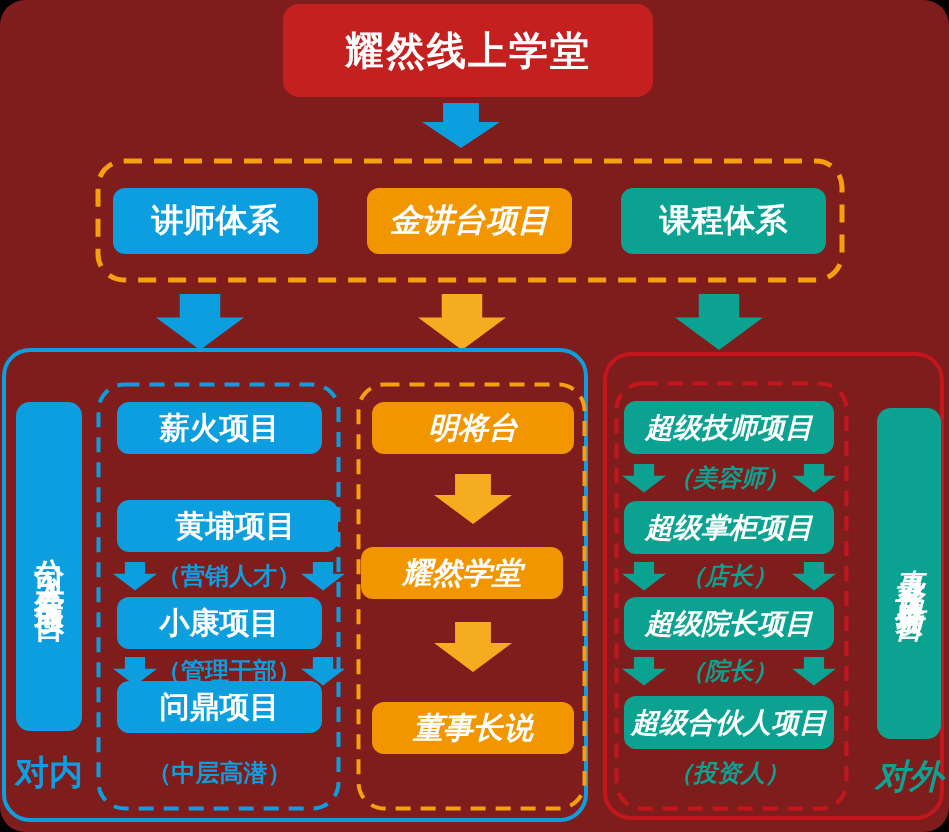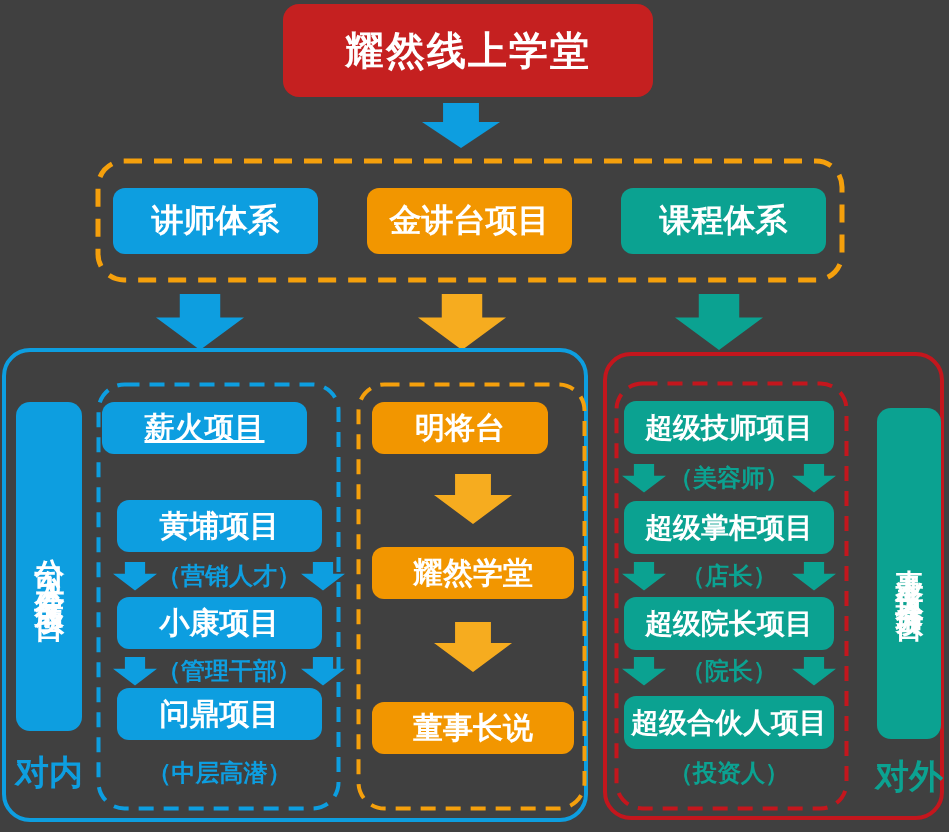--- a/index.html
+++ b/index.html
@@ -4,8 +4,9 @@
 <style>
   html,body{margin:0;padding:0;background:#000;}
   .canvas{
-    position:relative;width:949px;height:832px;background:#404040;overflow:hidden;
+    position:relative;width:949px;height:832px;background:#7f1d1d;overflow:hidden;
     font-family:"Liberation Sans","DejaVu Sans",sans-serif;
+    border-radius:25px;
   }
   .abs{position:absolute;}
   

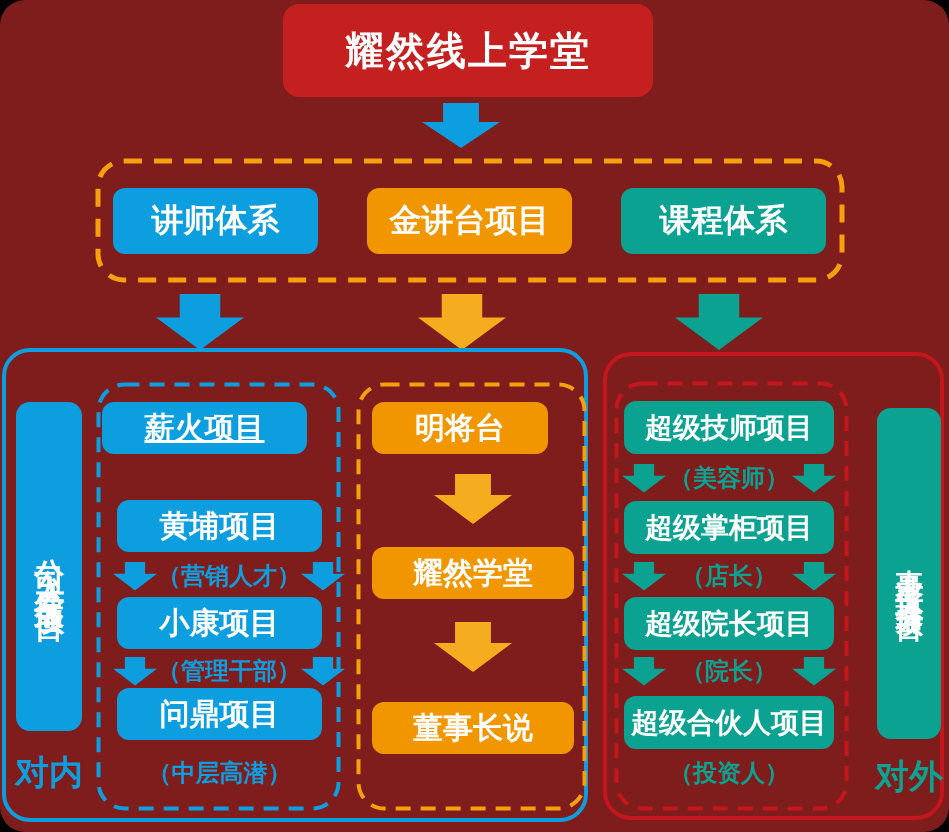--- a/index.html
+++ b/index.html
@@ -11,7 +11,7 @@
   .abs{position:absolute;}
   
   .bg-blue{background:#0D9EE0;}
-  .bg-orange{background:#F29600;}
+  .bg-orange{background:#F29600;font-style:italic;}
   .bg-orange-lt{background:#F6AC1F;}
   .bg-teal{background:#0BA291;}
   .bg-red{background:#C52020;}

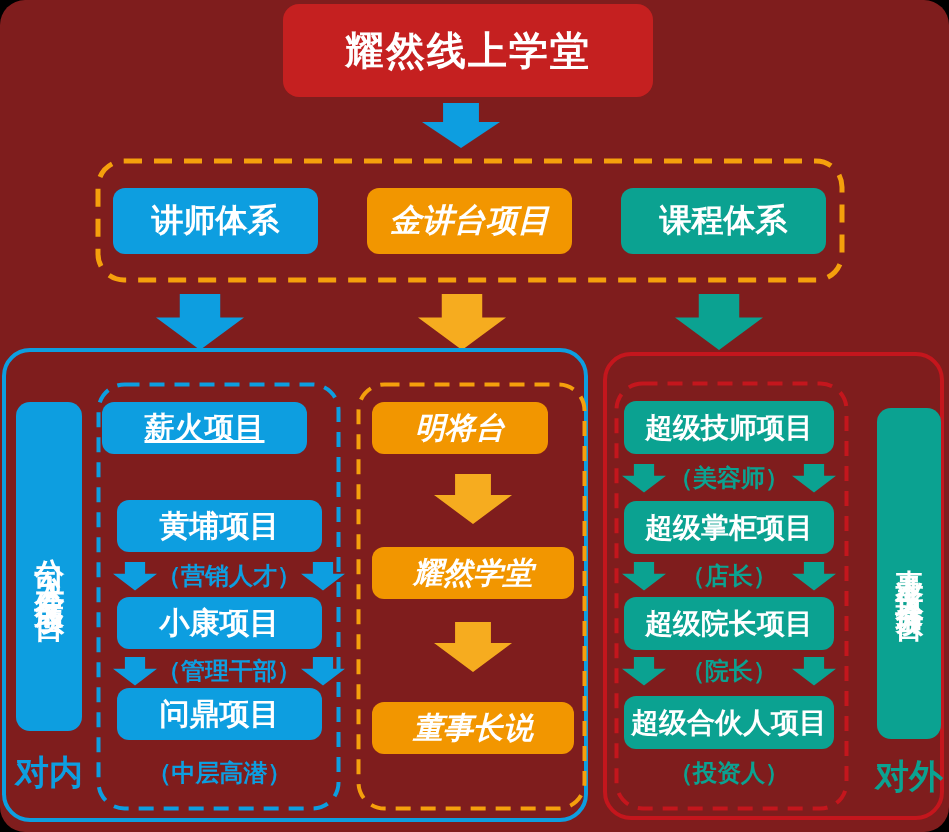--- a/index.html
+++ b/index.html
@@ -102,7 +102,7 @@
       <rect x="2.5" y="2.5" width="240" height="424" rx="26" fill="none" stroke="#0D9EE0" stroke-width="4" stroke-dasharray="15 10"></rect>
     </svg>
 
-    <div class="abs node bg-blue step-box" style="left:96px;top:50px;text-decoration:underline;">
+    <div class="abs node bg-blue step-box" style="left:111px;top:50px;">
       <span>薪火项目</span>
     </div>
 

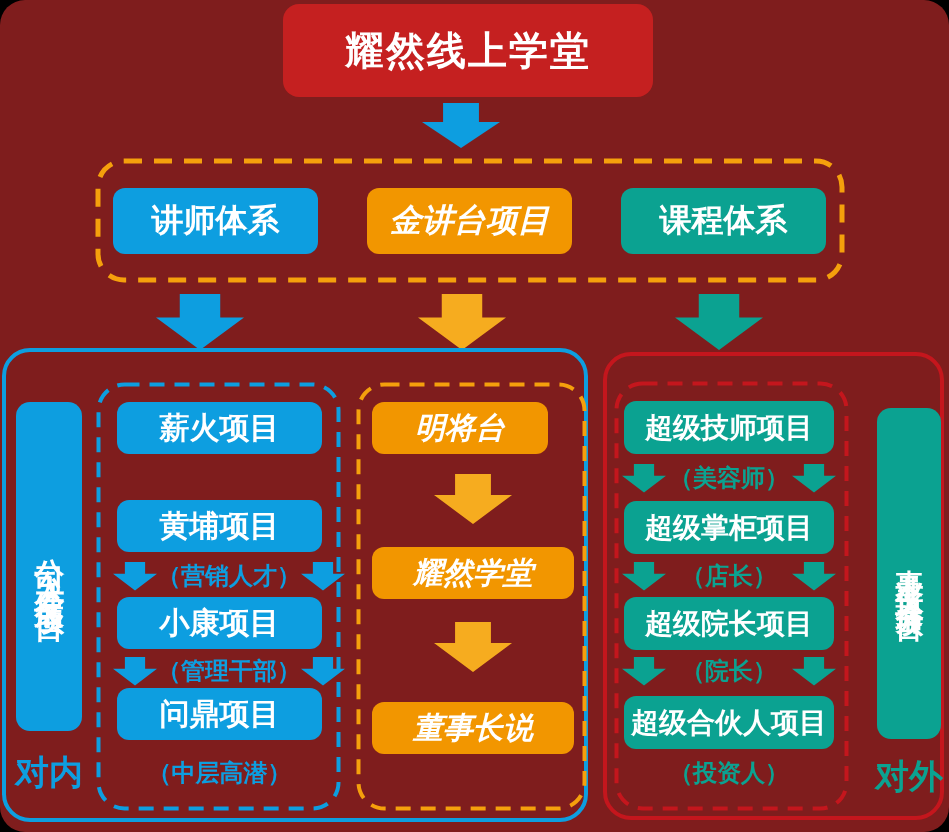--- a/index.html
+++ b/index.html
@@ -135,7 +135,7 @@
       <rect x="2.5" y="2.5" width="226" height="424" rx="26" fill="none" stroke="#F5A00C" stroke-width="4" stroke-dasharray="15 10"></rect>
     </svg>
 
-    <div class="abs node bg-orange step-box" style="left:366px;top:50px;width:176px;">
+    <div class="abs node bg-orange step-box" style="left:366px;top:50px;width:202px;">
       <span>明将台</span>
     </div>
     <div class="abs arrow bg-orange-lt" style="left:428px;top:122px;width:78px;height:50px;"></div>

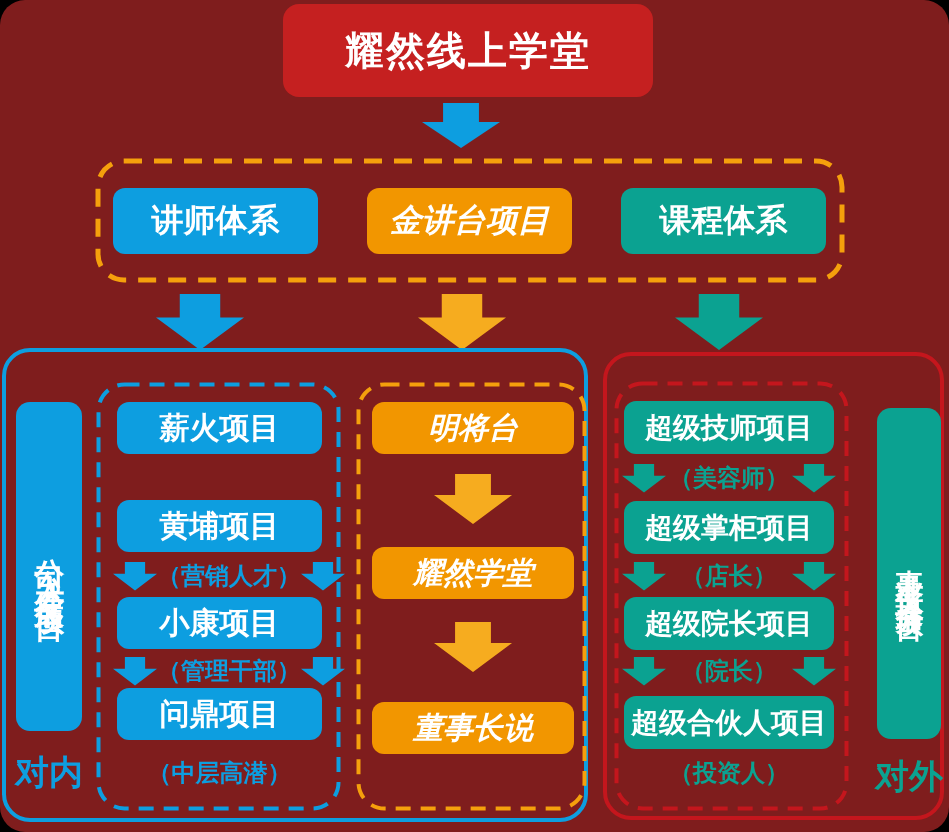--- a/index.html
+++ b/index.html
@@ -37,7 +37,7 @@
   
   .cont{border-radius:28px;box-sizing:border-box;}
   .cont-blue{border:4px solid #0D9EE0;}
-  .cont-red{border:4px solid #C4161D;}
+  .cont-red{border:4px solid #C4161D;font-style:italic;}
   
   .dash-svg{position:absolute;left:0;top:0;}
   

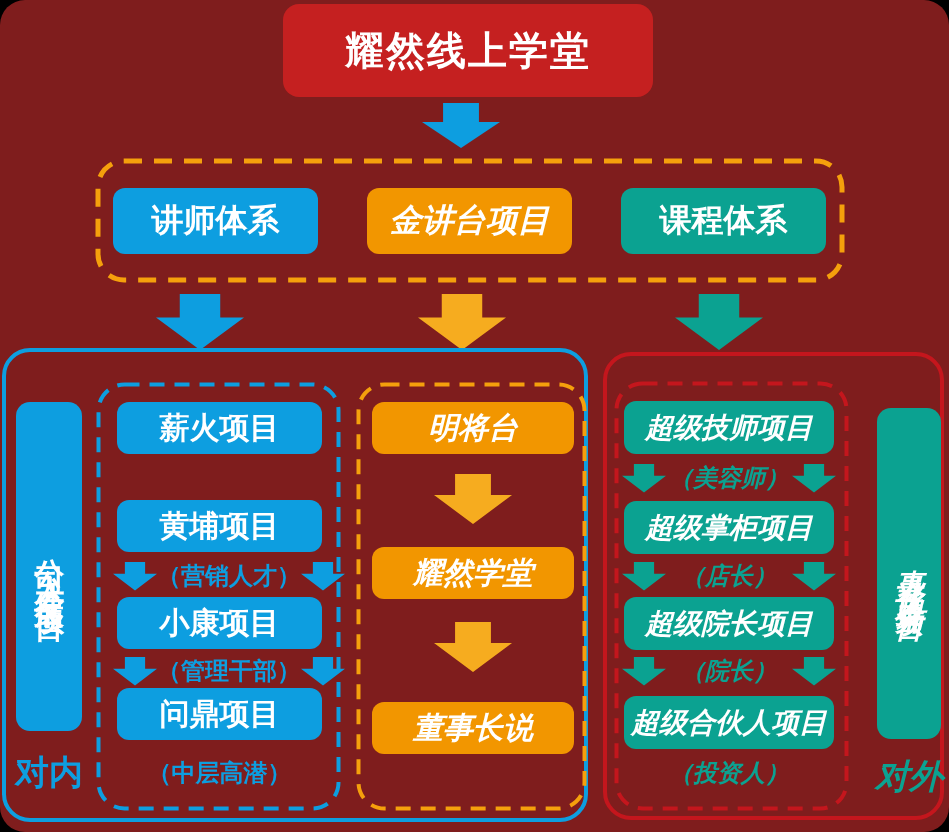--- a/index.html
+++ b/index.html
@@ -106,7 +106,7 @@
       <span>薪火项目</span>
     </div>
 
-    <div class="abs node bg-blue step-box" style="left:111px;top:148px;">
+    <div class="abs node bg-blue step-box" style="left:111px;top:148px;padding-left:16px;">
       <span>黄埔项目</span>
     </div>
     <div class="abs cap-row" style="left:107px;top:208px;width:213px;">

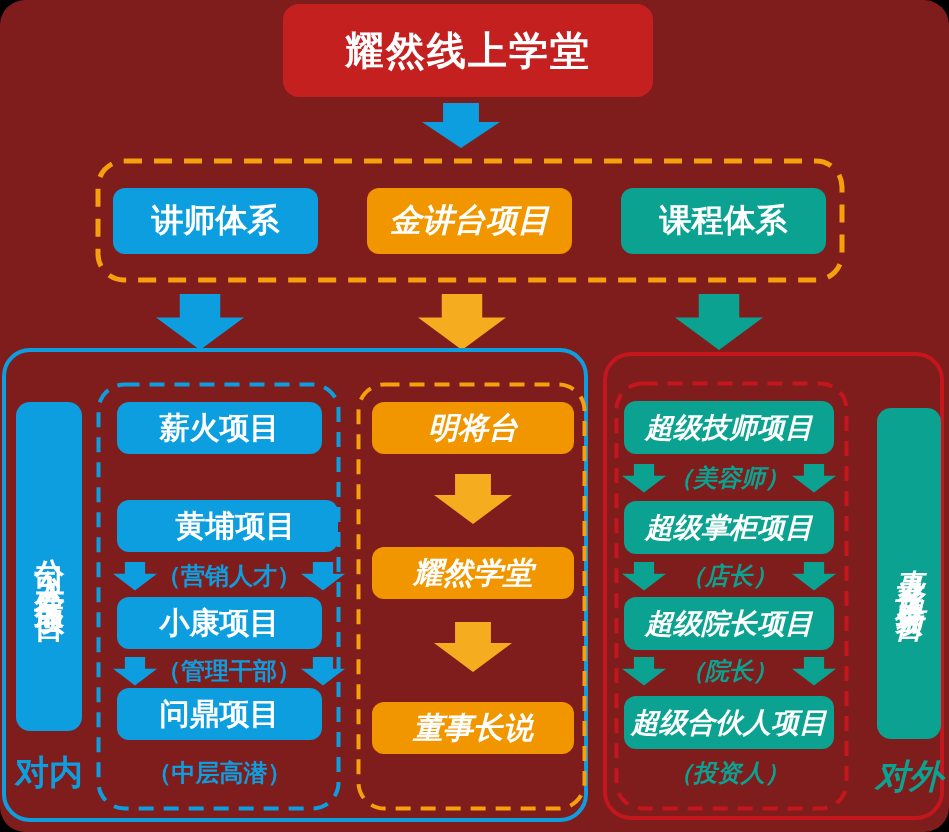--- a/index.html
+++ b/index.html
@@ -139,7 +139,7 @@
       <span>明将台</span>
     </div>
     <div class="abs arrow bg-orange-lt" style="left:428px;top:122px;width:78px;height:50px;"></div>
-    <div class="abs node bg-orange step-box" style="left:366px;top:195px;width:202px;">
+    <div class="abs node bg-orange step-box" style="left:355px;top:195px;width:202px;">
       <span>耀然学堂</span>
     </div>
     <div class="abs arrow bg-orange-lt" style="left:428px;top:270px;width:78px;height:50px;"></div>

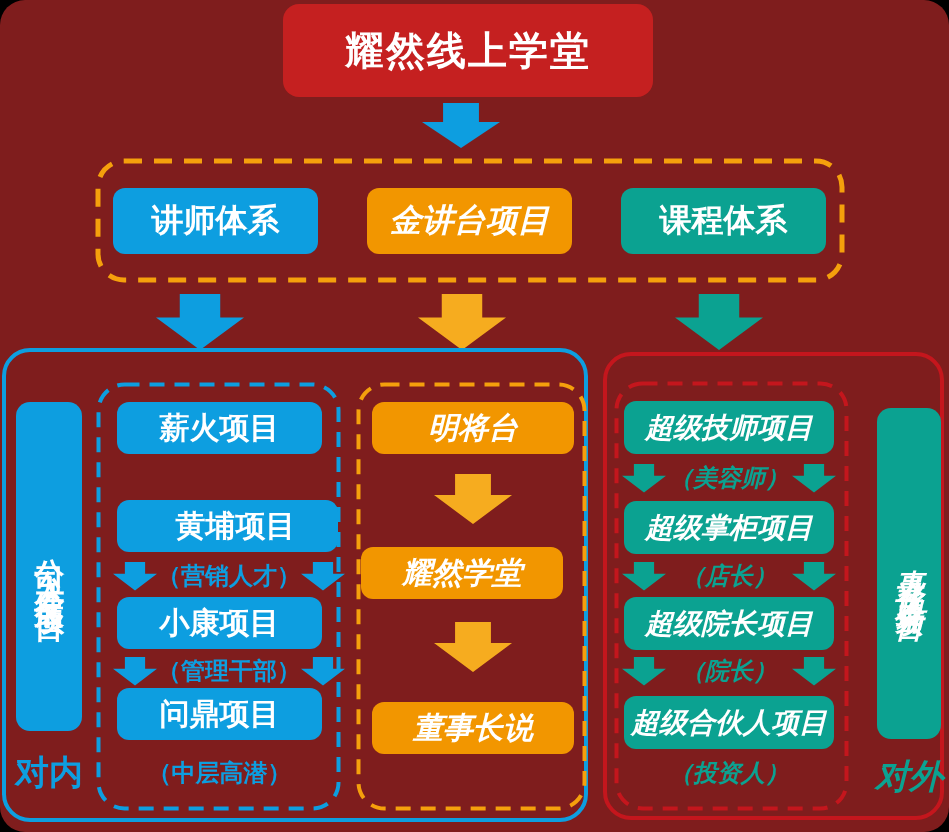--- a/index.html
+++ b/index.html
@@ -124,7 +124,7 @@
       <span class="sm-arrow arrow bg-blue"></span>
     </div>
 
-    <div class="abs node bg-blue step-box" style="left:111px;top:336px;">
+    <div class="abs node bg-blue step-box" style="left:111px;top:329px;">
       <span>问鼎项目</span>
     </div>
     <div class="abs cap-row cap-row-center" style="left:107px;top:405px;width:213px;">

